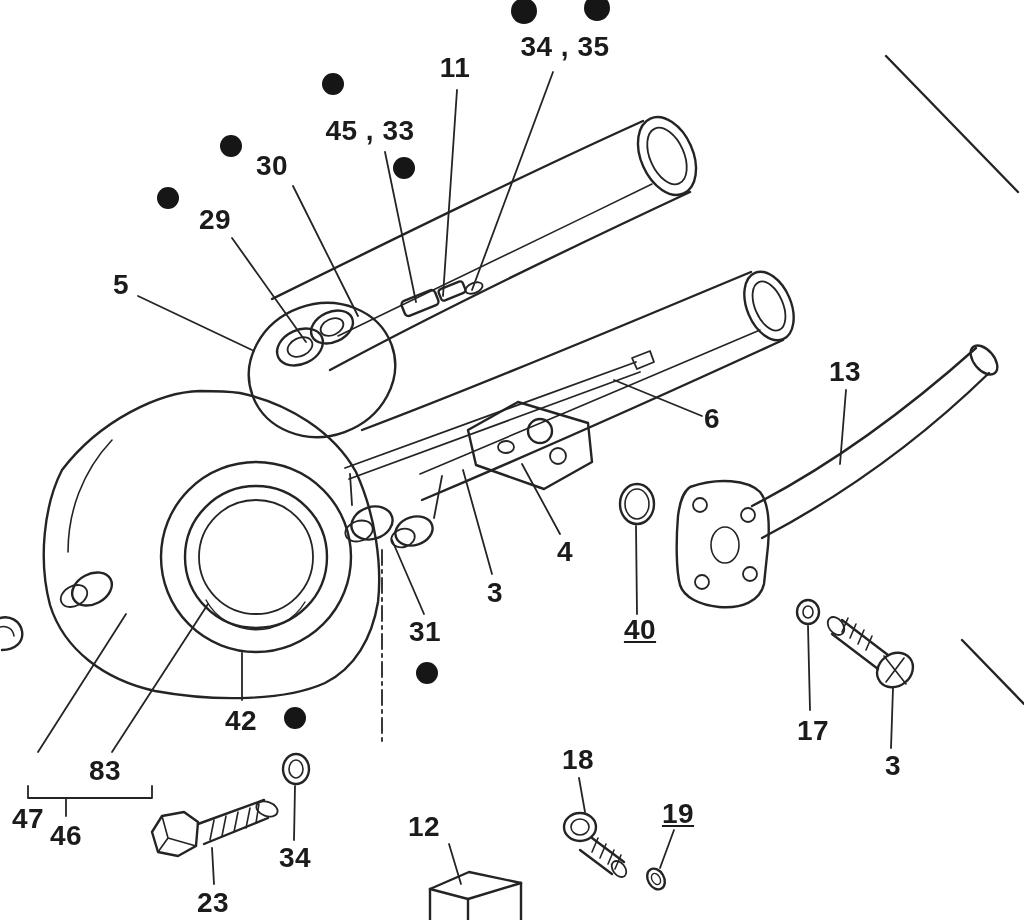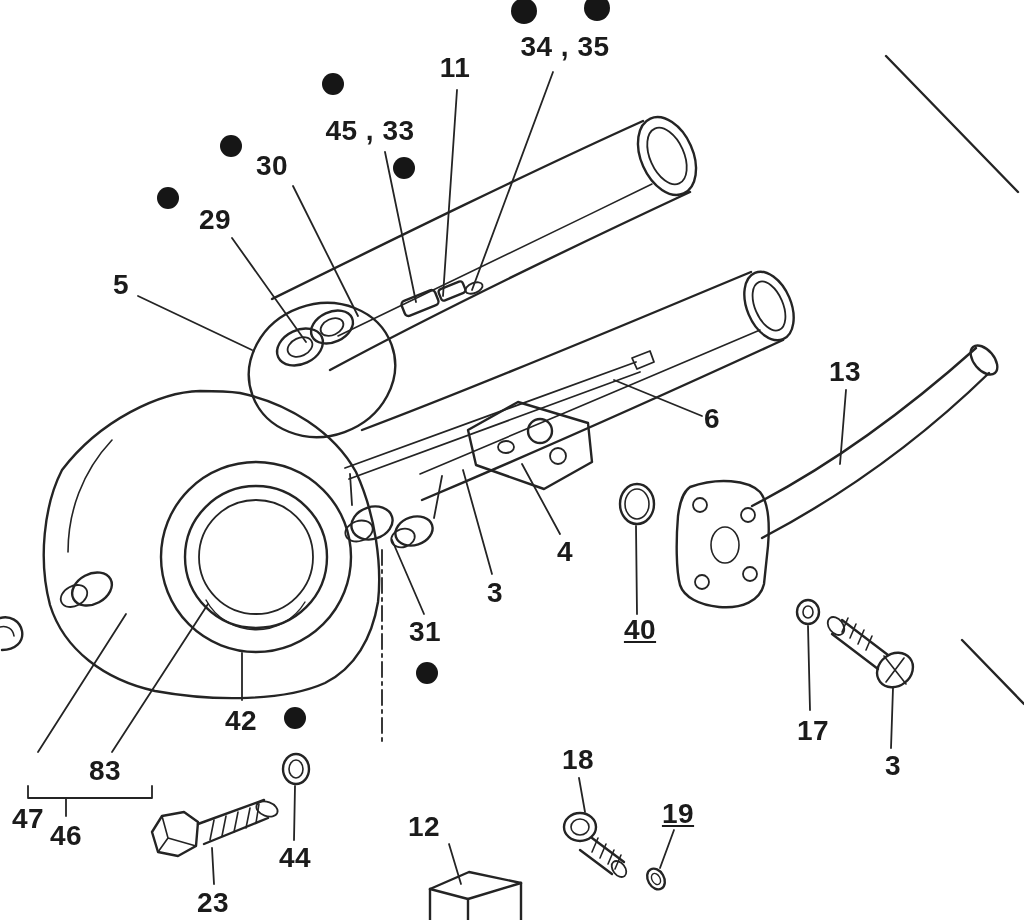--- a/index.html
+++ b/index.html
@@ -217,7 +217,7 @@
   <div class="callout" style="left:678px;top:800px;text-decoration:underline;">19</div>
   <div class="callout" style="left:66px;top:822px;">46</div>
   <div class="callout" style="left:424px;top:813px;">12</div>
-  <div class="callout" style="left:295px;top:844px;">44</div>
+  <div class="callout" style="left:295px;top:844px;">34</div>
   <div class="callout" style="left:213px;top:889px;">23</div>
 
 </div>

